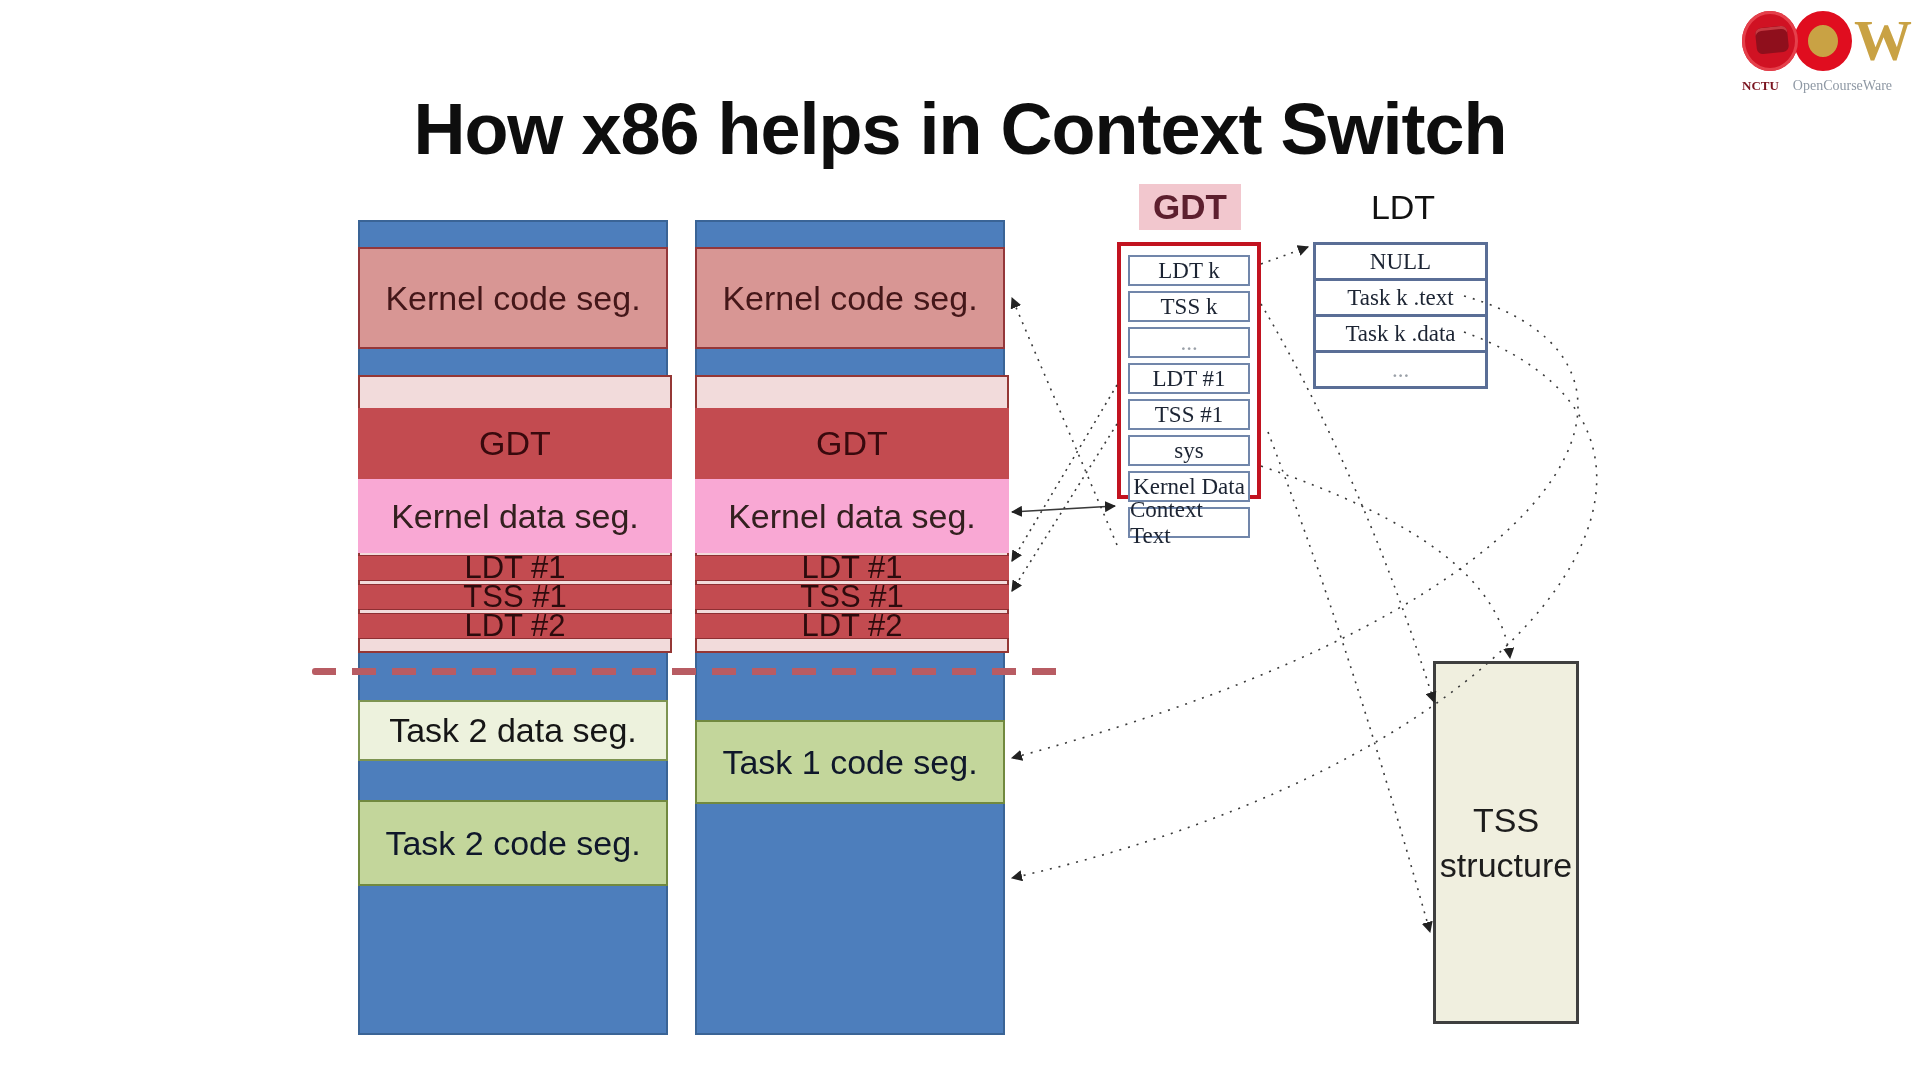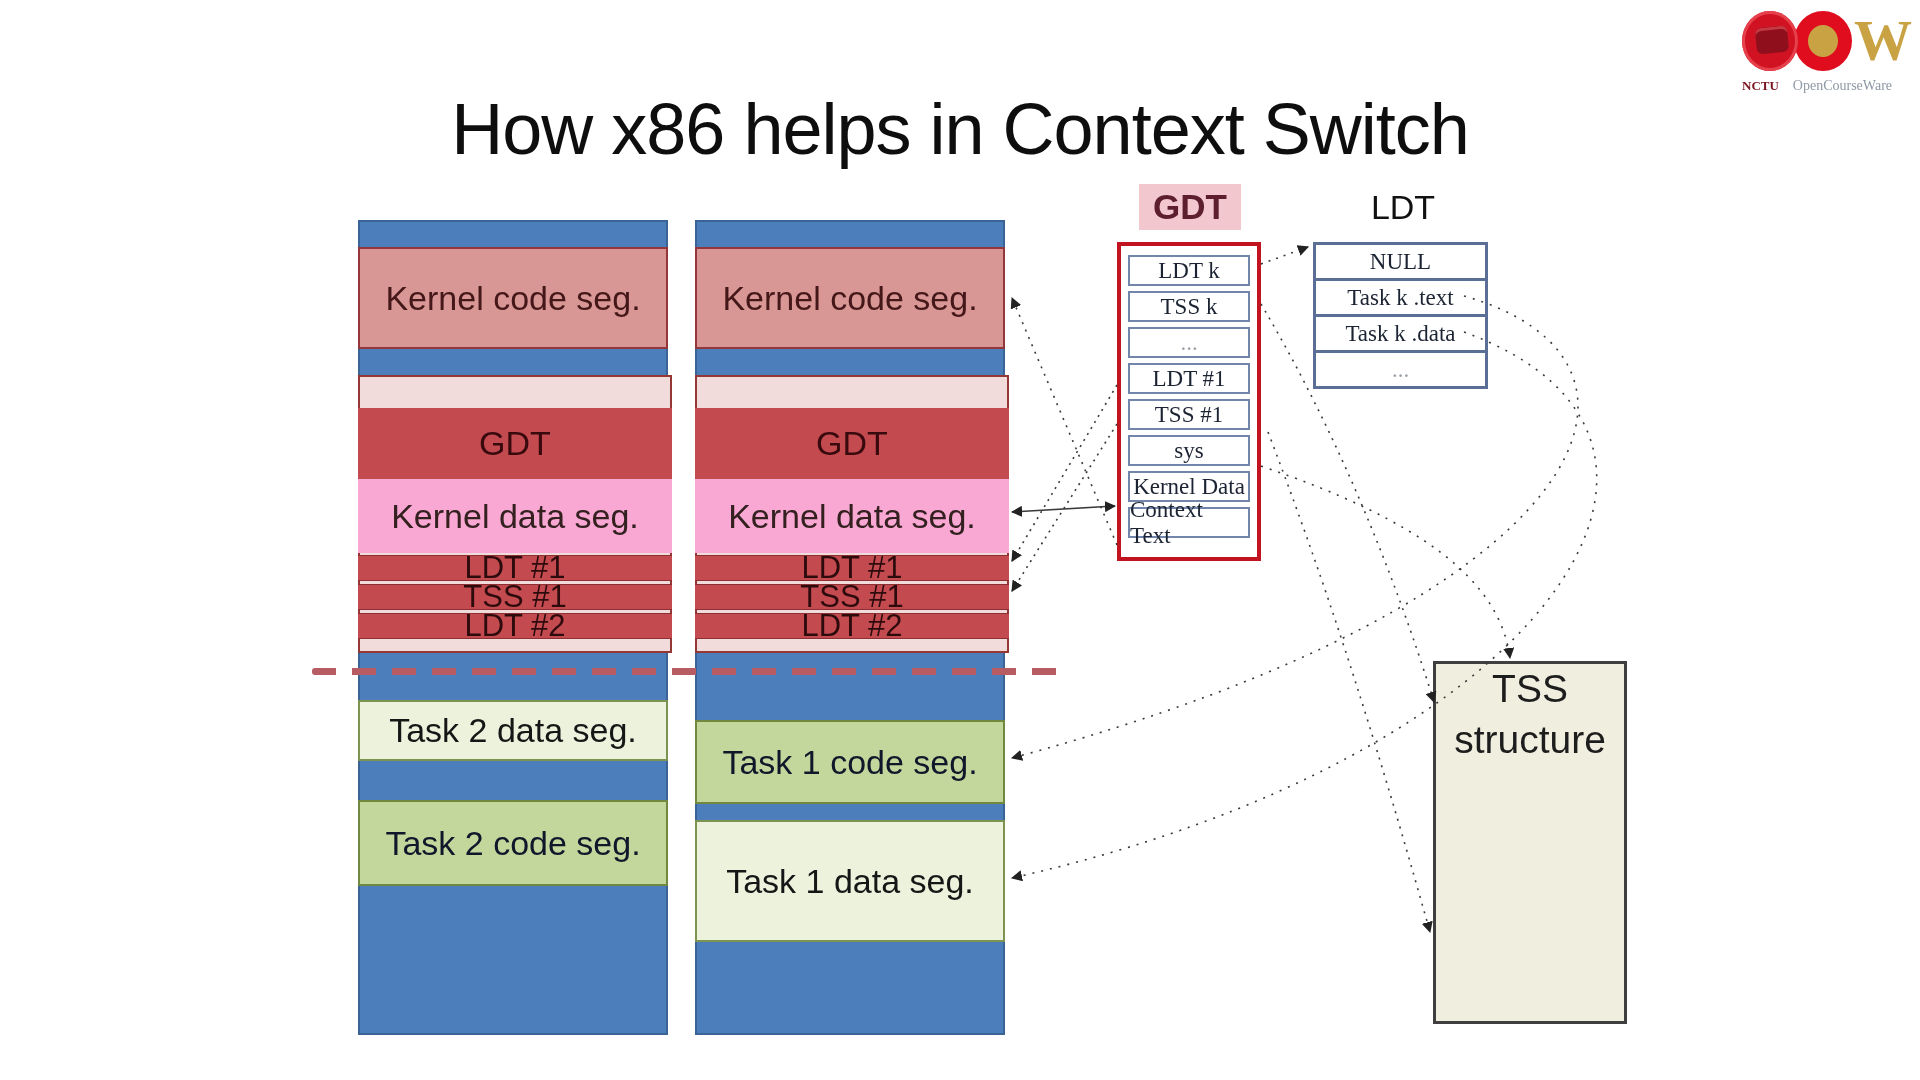--- a/index.html
+++ b/index.html
@@ -8,7 +8,7 @@
 
   
   .title{position:absolute;left:0;right:0;top:88px;margin:0;text-align:center;
-         font-size:72px;font-weight:400;color:#0e0e0e;letter-spacing:-1px;}
+         font-size:72px;font-weight:700;color:#0e0e0e;letter-spacing:-1px;}
 
   
   .logo{position:absolute;left:1742px;top:8px;width:170px;}

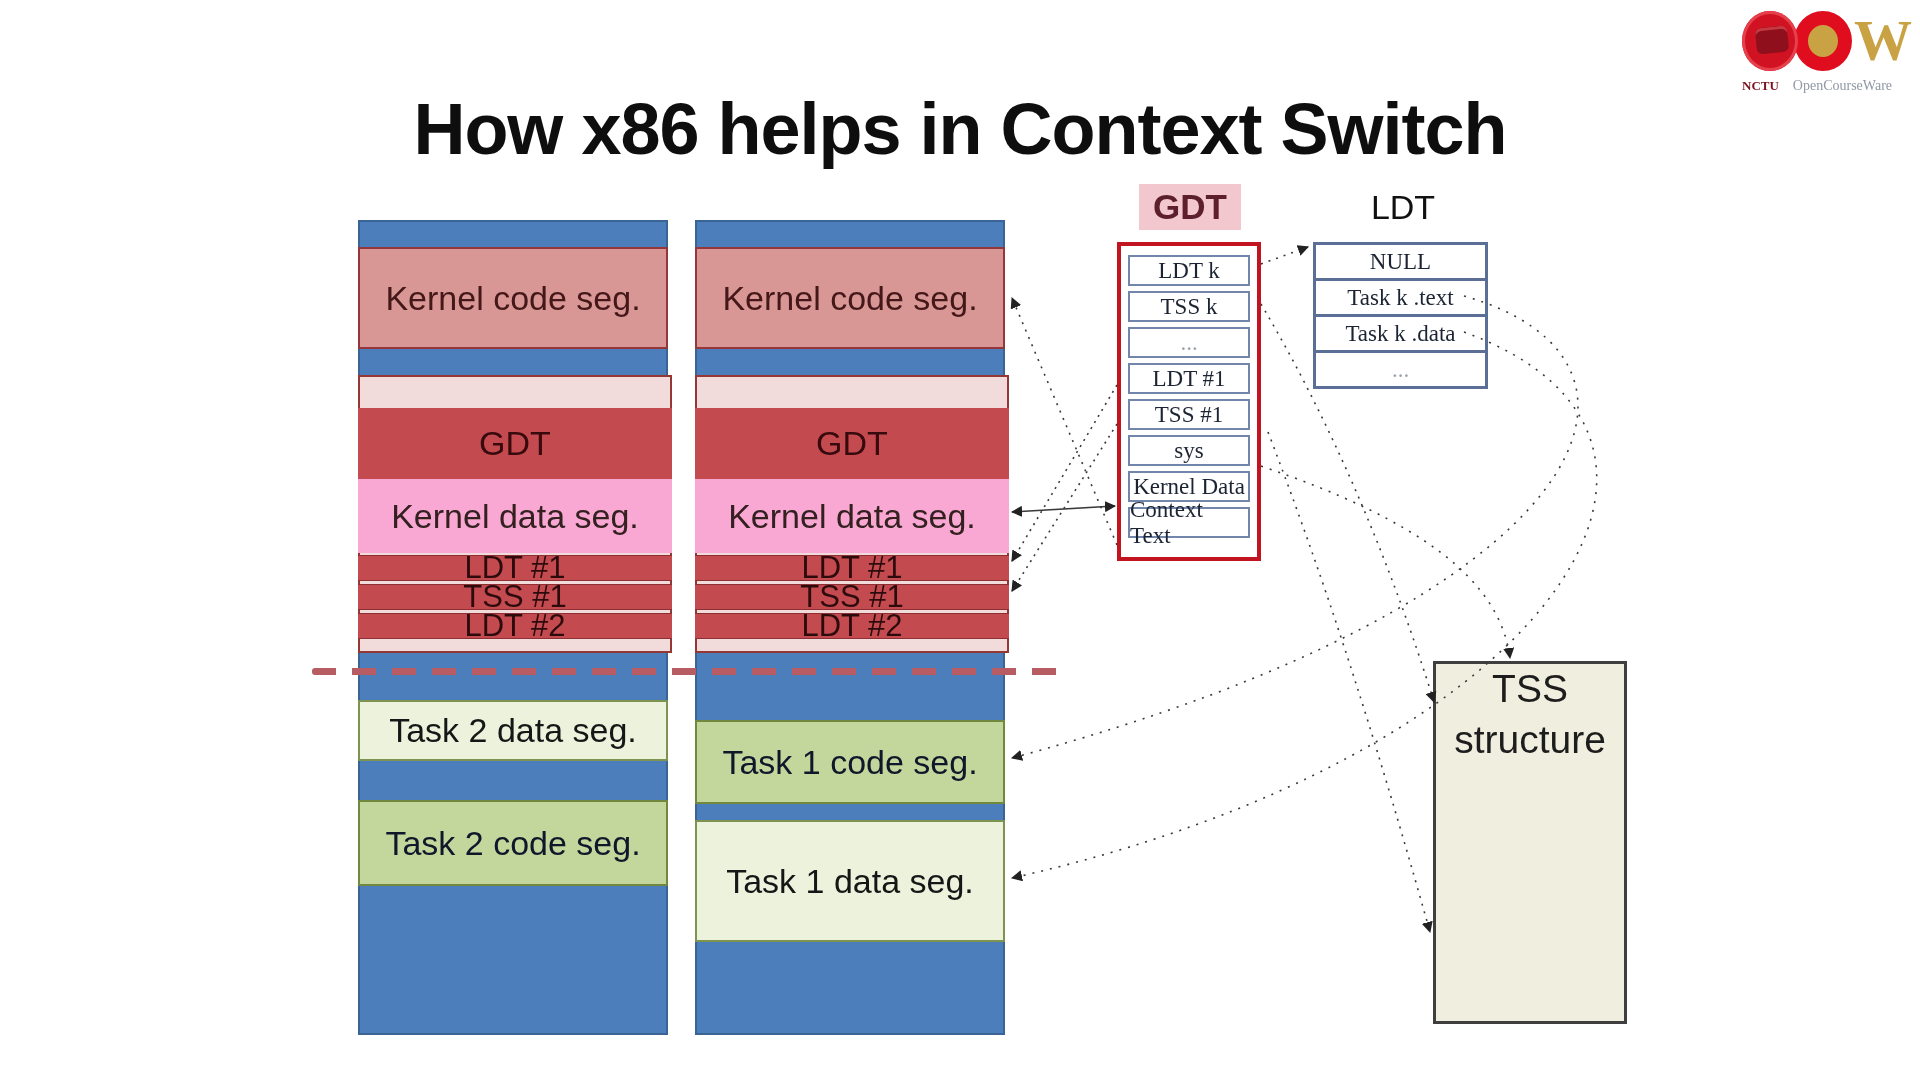--- a/index.html
+++ b/index.html
@@ -50,7 +50,7 @@
   .gdt-label{position:absolute;left:1139px;top:184px;width:102px;height:46px;background:#f2c7ce;
              display:flex;align-items:center;justify-content:center;font-size:35px;font-weight:600;
              color:#5d1f2e;}
-  .gdt-table{position:absolute;left:1117px;top:242px;width:144px;height:319px;background:#ffffff;
+  .gdt-table{position:absolute;left:1117px;top:242px;width:144px;height:257px;background:#ffffff;
              border:4px solid #c21320;box-sizing:border-box;padding:4px 7px;}
   .trow{height:31px;margin:5px 0;border:2px solid #7186aa;box-sizing:border-box;background:#fff;
         display:flex;align-items:center;justify-content:center;

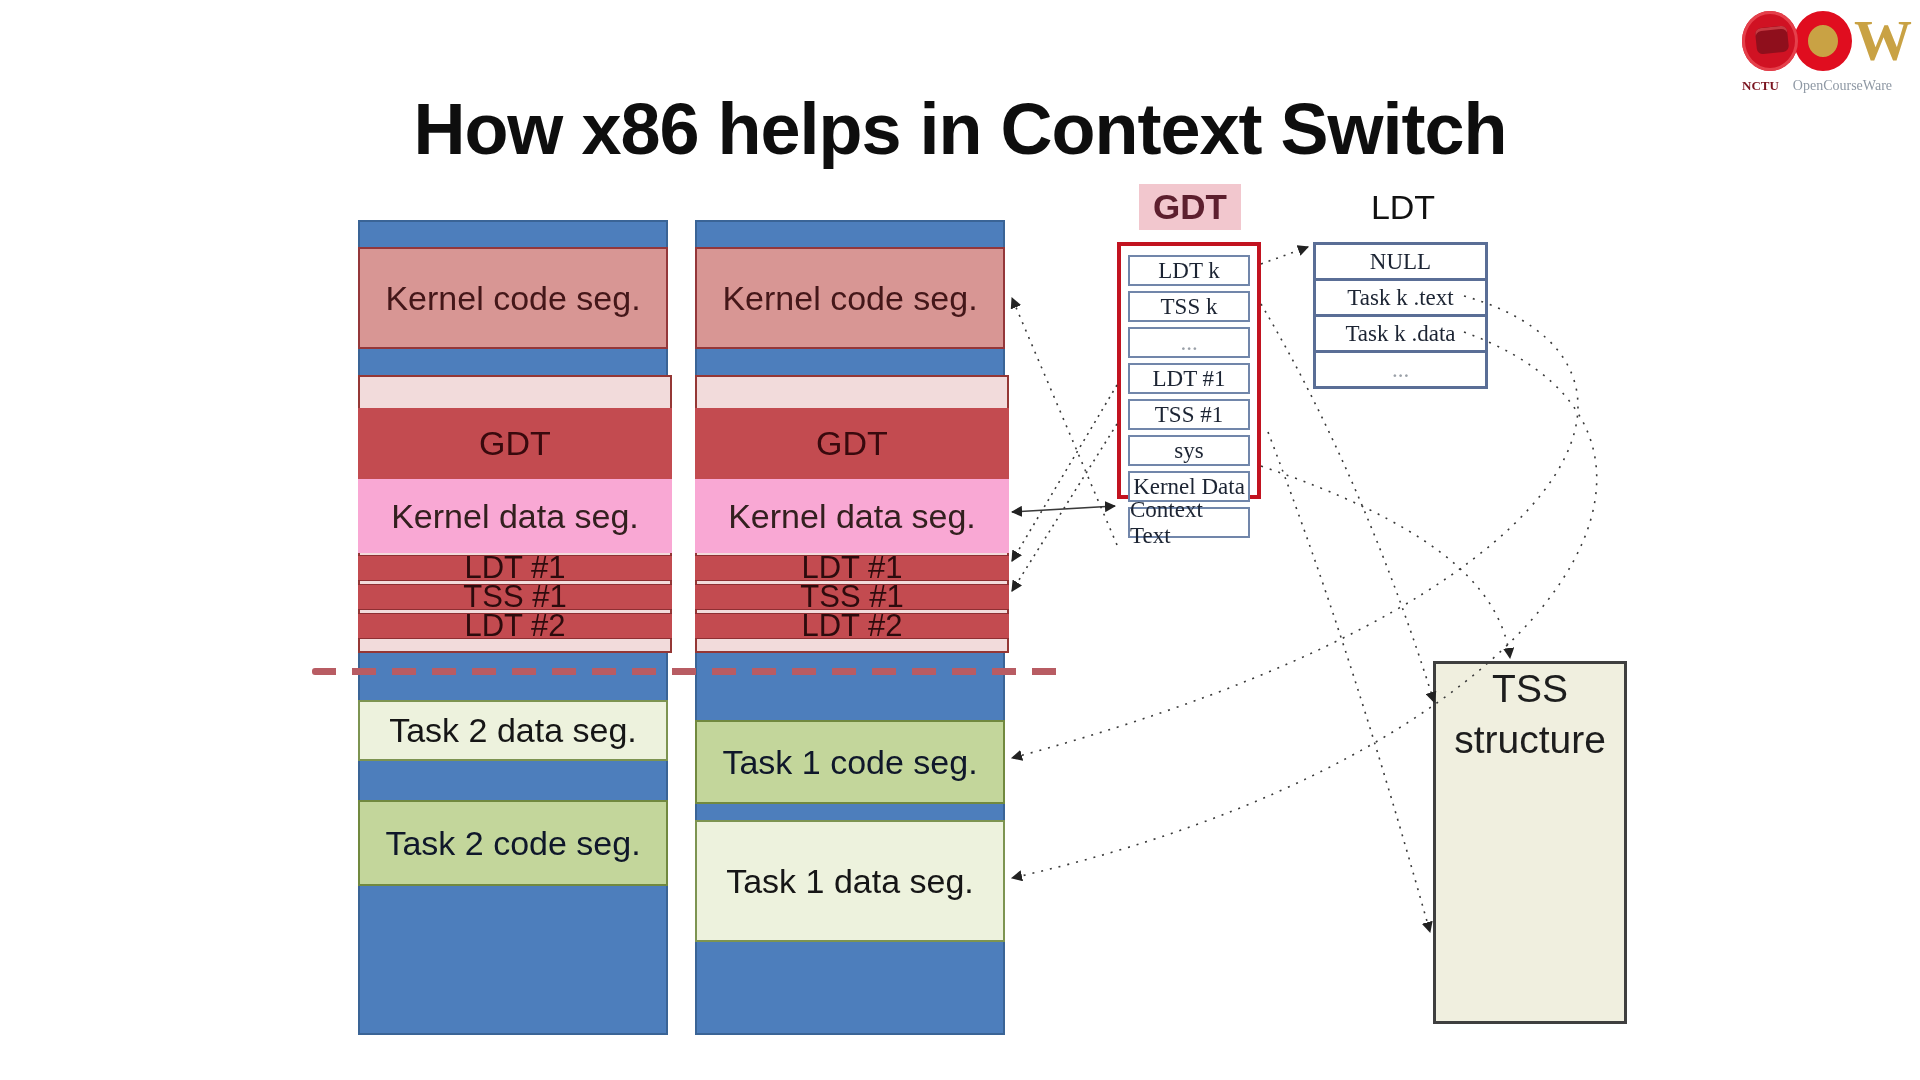--- a/index.html
+++ b/index.html
@@ -68,9 +68,9 @@
   .lrow.faint{color:#9aa0a8;}
 
   
-  .tss-box{position:absolute;left:1433px;top:661px;width:194px;height:363px;background:#f0efdf;
+  .tss-box{position:absolute;left:1433px;top:661px;width:146px;height:363px;background:#f0efdf;
            border:3px solid #3f3f3f;box-sizing:border-box;display:flex;flex-direction:column;
-           align-items:center;justify-content:flex-start;font-size:39px;color:#1d1d1d;line-height:1.3;}
+           align-items:center;justify-content:center;font-size:34px;color:#1d1d1d;line-height:1.3;}
 
   
   .wires{position:absolute;left:0;top:0;width:1920px;height:1080px;pointer-events:none;}

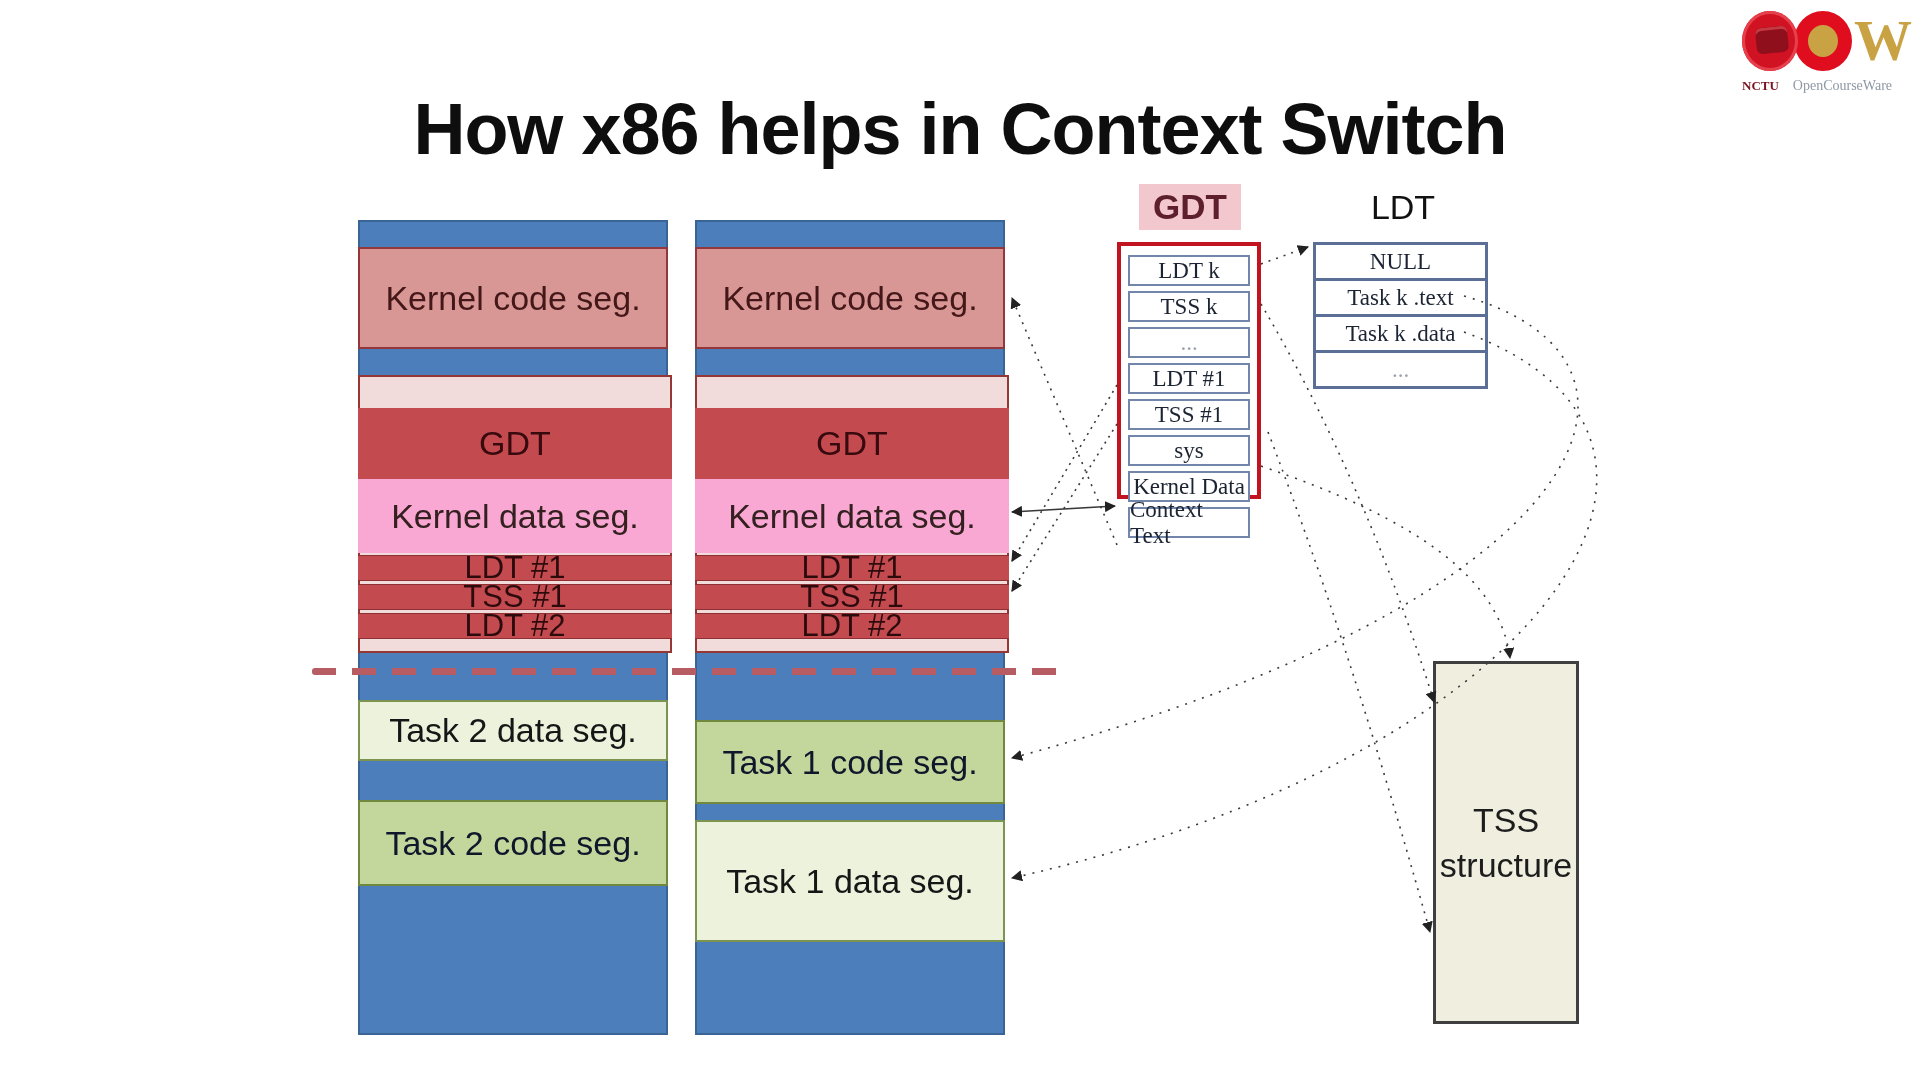--- a/index.html
+++ b/index.html
@@ -148,9 +148,6 @@
     <div class="seg seg-green" style="top:498px;height:84px;">
       <span>Task 1 code seg.</span>
     </div>
-    <div class="seg seg-greenlight" style="top:598px;height:122px;">
-      <span>Task 1 data seg.</span>
-    </div>
   </div>
 
   <div class="divider"></div>

